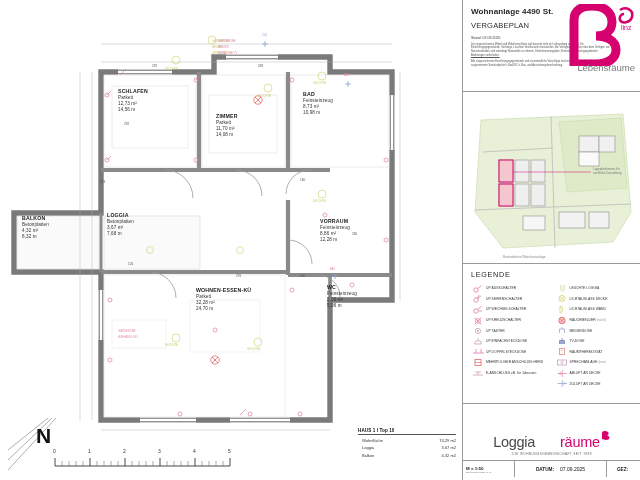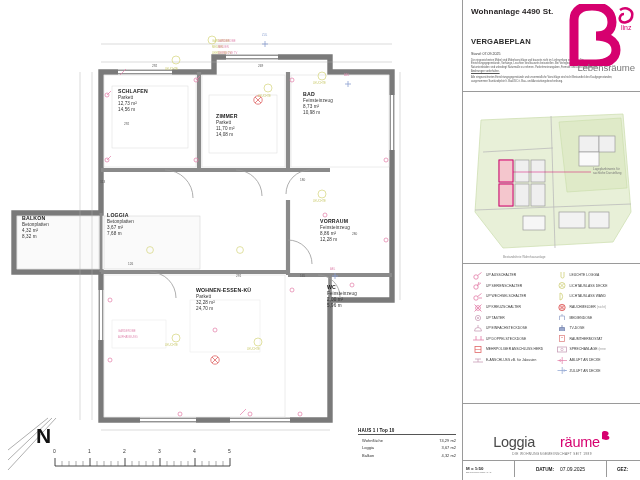--- a/index.html
+++ b/index.html
@@ -41,7 +41,7 @@
 
   .title-block { padding:7px 8px 4px 8px; height:92px; position:relative; }
   .tb-main { font-size:8.1px; font-weight:bold; line-height:1.35; letter-spacing:0.01em; }
-  .tb-sub { font-size:7.6px; font-weight:bold; line-height:1.42; margin-top:19px; color:#2a2a2a; letter-spacing:0.02em; }
+  .tb-sub { font-size:7.6px; font-weight:normal; line-height:1.42; margin-top:3px; color:#2a2a2a; letter-spacing:0.02em; }
   .tb-date { font-size:3.6px; margin-top:4px; color:#333; }
   .tb-note { font-size:2.55px; line-height:1.42; color:#555; margin-top:3px; width:140px; }
   .tb-note .u { text-decoration:underline; }

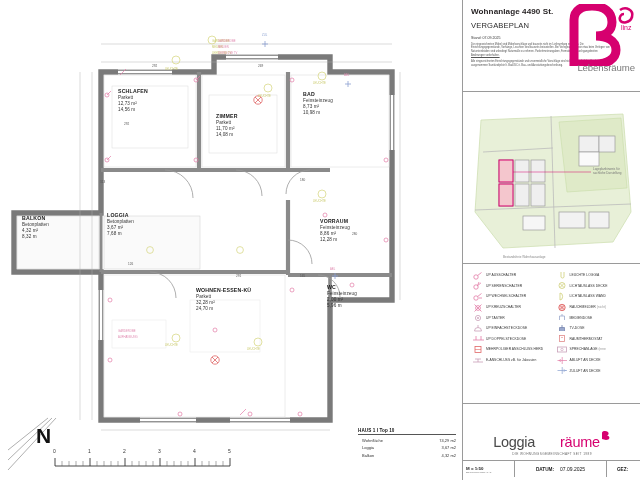--- a/index.html
+++ b/index.html
@@ -444,6 +444,7 @@
     </div>
 
     <div class="rc-block legend">
+      <div class="legend-title">LEGENDE</div>
       <div class="legend-cols">
 
         <div class="legend-col">

